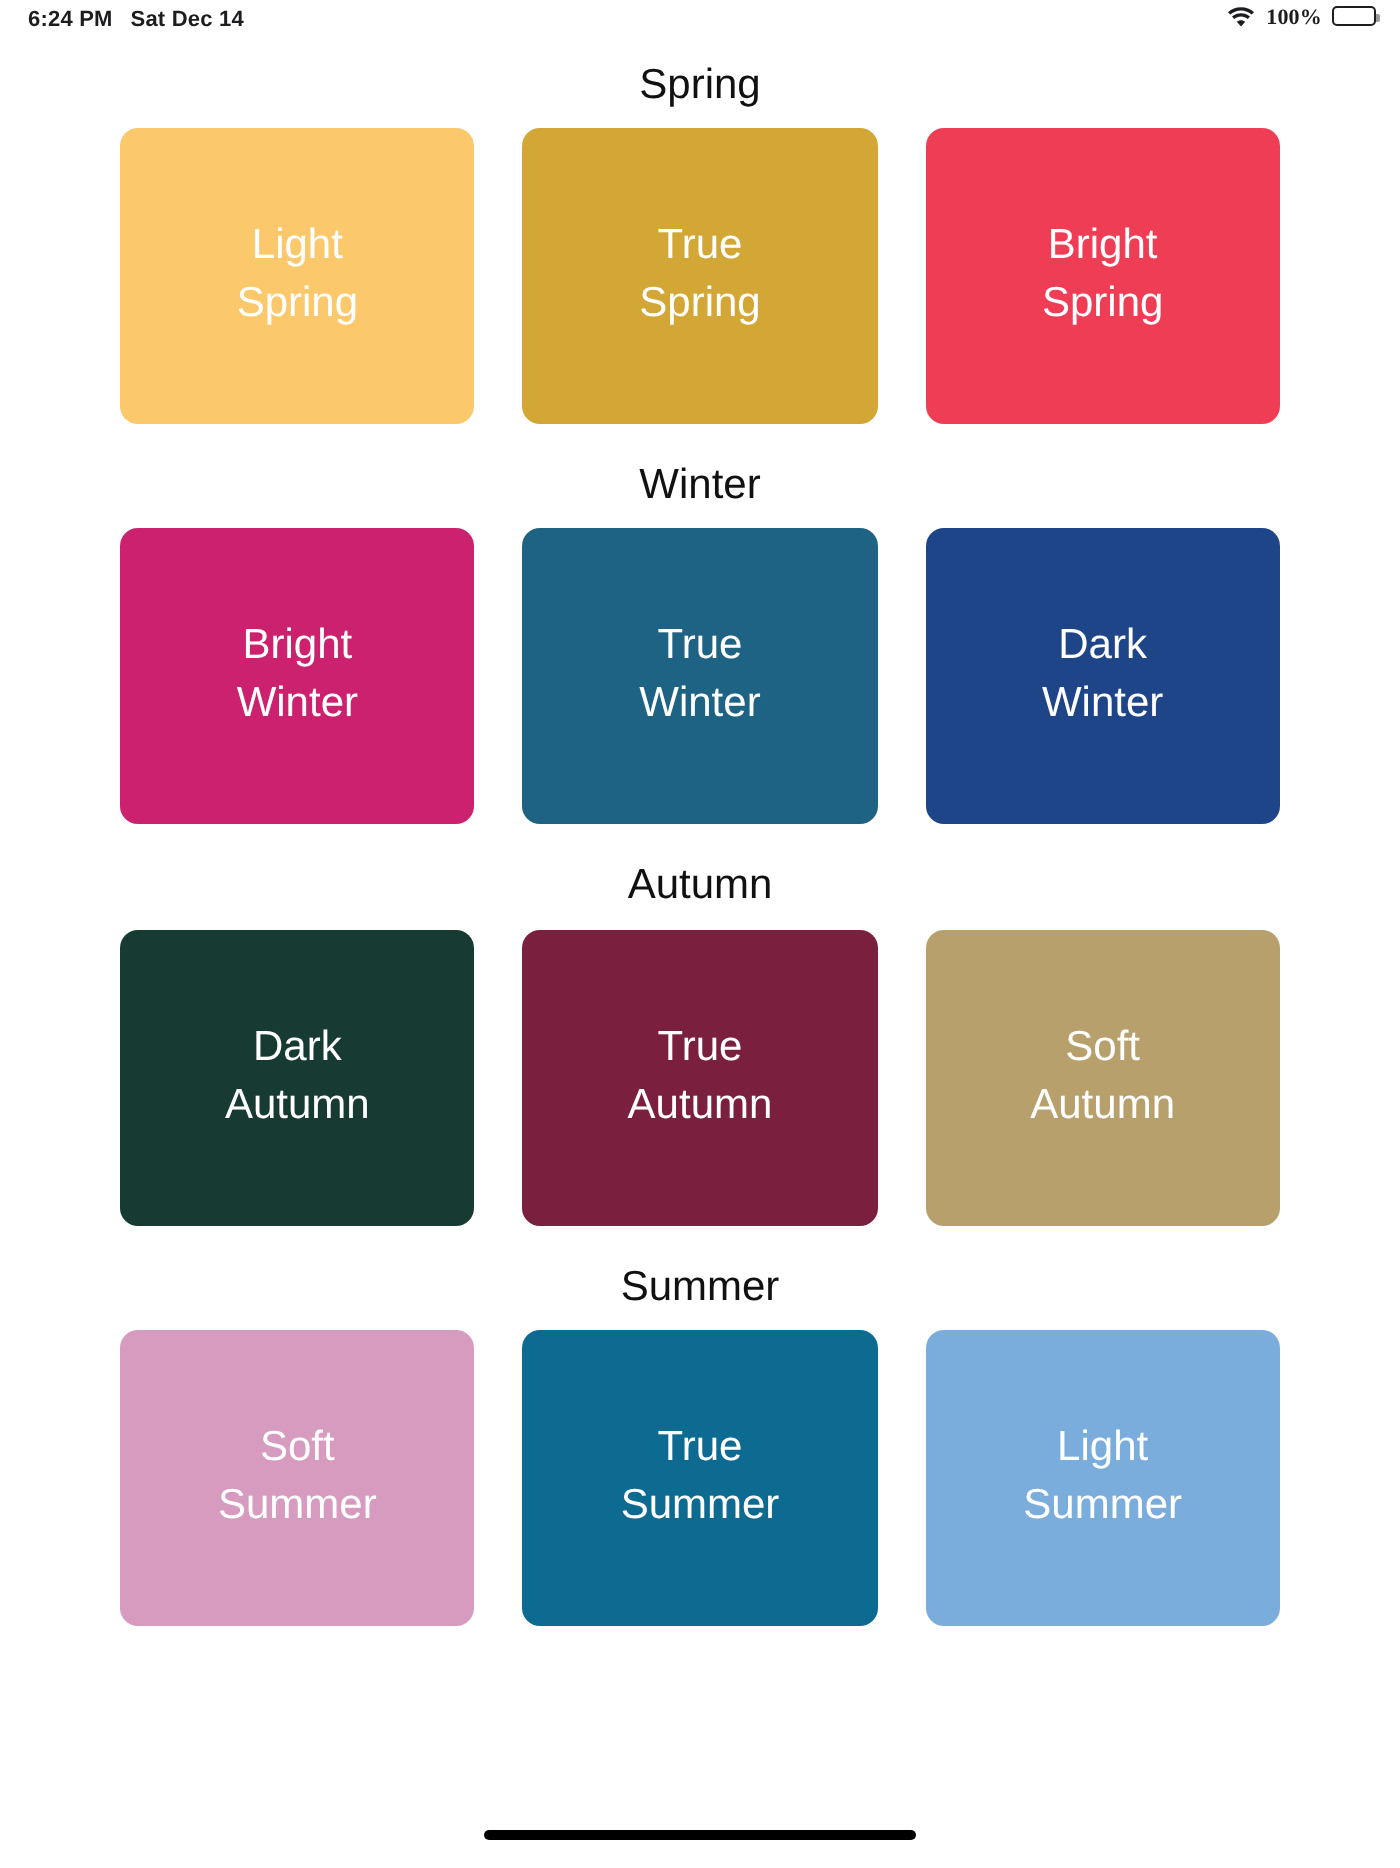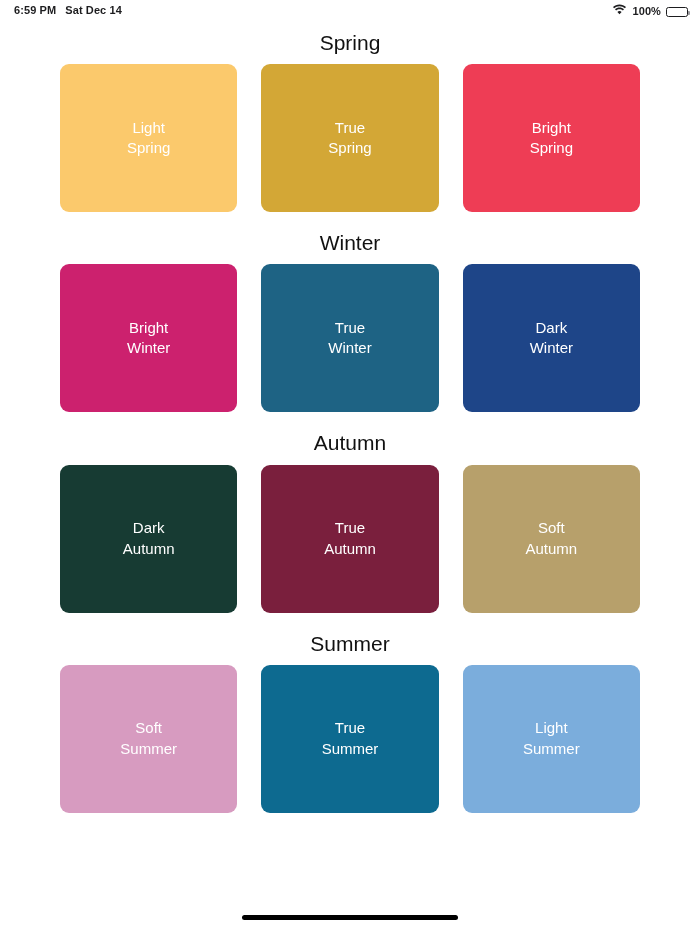--- a/index.html
+++ b/index.html
@@ -132,7 +132,7 @@
 
   <div class="status-bar">
     <div class="status-left">
-      <span class="status-time">6:59 PM</span>
+      <span class="status-time">6:24 PM</span>
       <span class="status-date">Sat Dec 14</span>
     </div>
     <div class="status-right">

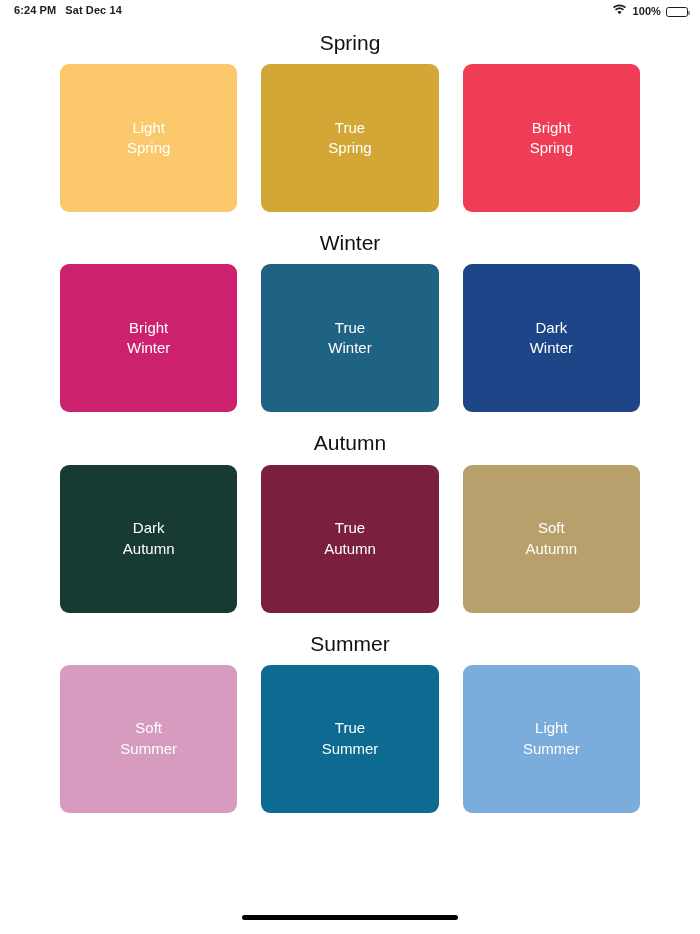--- a/index.html
+++ b/index.html
@@ -32,7 +32,7 @@
     letter-spacing: 0.1px;
   }
   .status-left { display: flex; align-items: center; gap: 9px; }
-  .status-right { display: flex; align-items: flex-end; gap: 5px; }
+  .status-right { display: flex; align-items: flex-start; gap: 5px; font-family: Liberation Serif, serif; }
   .status-time { font-weight: 600; font-size: 11px; }
   .status-date { font-weight: 600; font-size: 11px; }
   .battery-pct { font-weight: 600; font-size: 11px; }

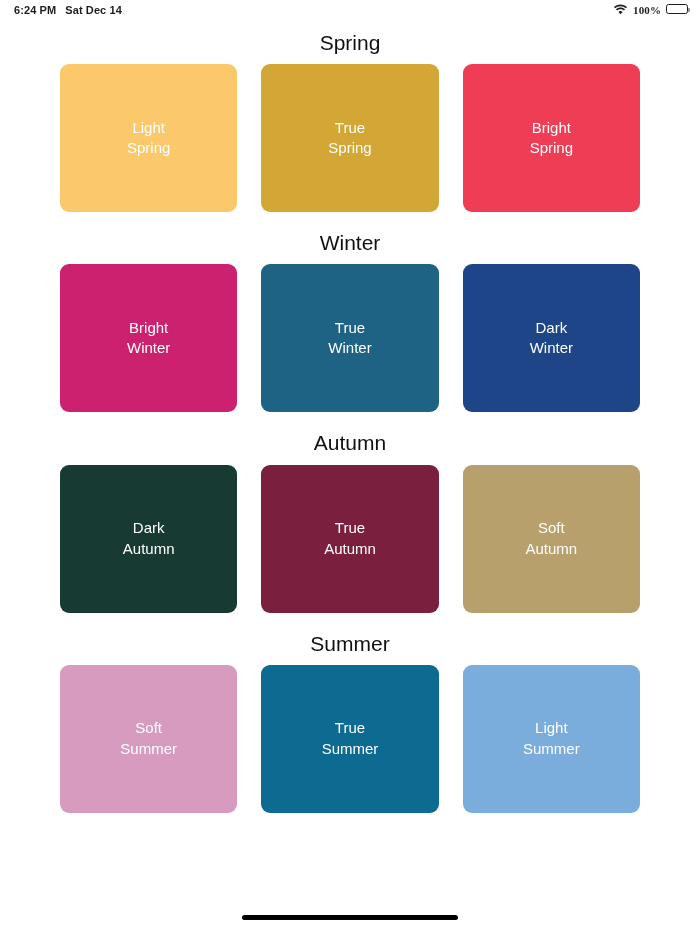--- a/index.html
+++ b/index.html
@@ -104,7 +104,7 @@
     align-items: center;
     justify-content: center;
     color: #ffffff;
-    font-size: 15px;
+    font-size: 21px;
     line-height: 1.38;
     text-align: center;
     user-select: none;

